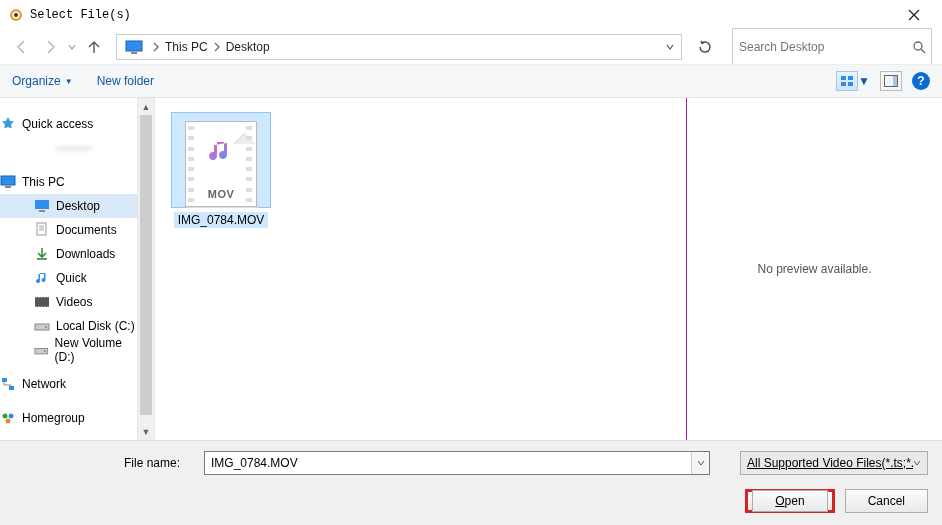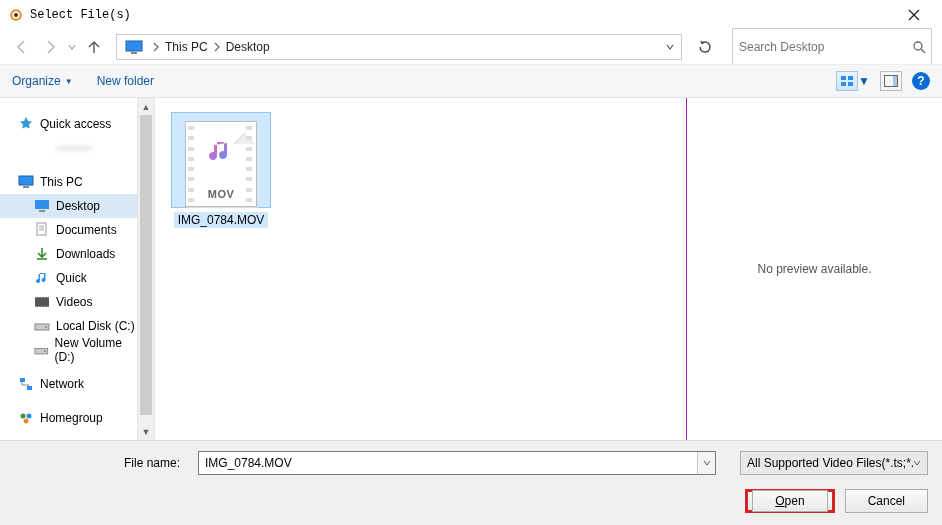--- a/index.html
+++ b/index.html
@@ -48,7 +48,7 @@
   .scrollbar .up { top: 0; } .scrollbar .down { bottom: 0; }
   .scrollbar .thumb { position: absolute; left: 2px; right: 2px; top: 17px; height: 300px; background: #cdcdcd; cursor: pointer; }
 
-  .side-item { height: 24px; display: flex; align-items: center; padding-left: 18px; gap: 6px; cursor: pointer; color: #000; }
+  .side-item { height: 24px; display: flex; align-items: center; gap: 6px; cursor: pointer; color: #000; }
   .side-item.indent { padding-left: 34px; }
   .side-item.selected { background: #d9e8f7; }
   .side-item .icon { width: 16px; height: 16px; display: flex; align-items: center; justify-content: center; }

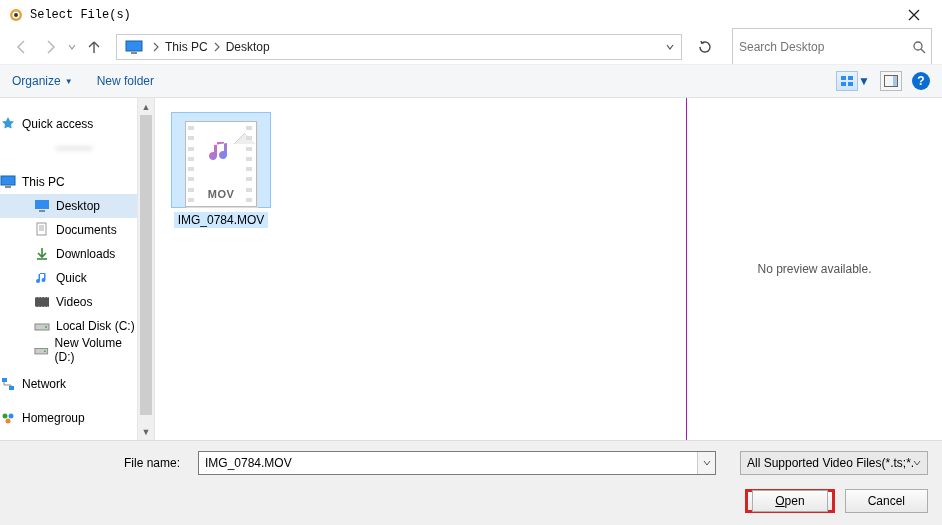--- a/index.html
+++ b/index.html
@@ -74,7 +74,7 @@
 
   
   .bottom { background: #f0f0f0; border-top: 1px solid #ddd; padding: 10px 14px 12px; }
-  .row1 { display: flex; align-items: center; gap: 14px; margin-bottom: 14px; }
+  .row1 { display: flex; align-items: center; gap: 20px; margin-bottom: 14px; }
   .row1 .lbl { width: 170px; text-align: right; padding-right: 4px; }
   .row1 .fname-wrap { flex: 1; position: relative; }
   .row1 input.fname { width: 100%; height: 24px; border: 1px solid #7a7a7a; padding: 0 22px 0 6px; background: #fff; }

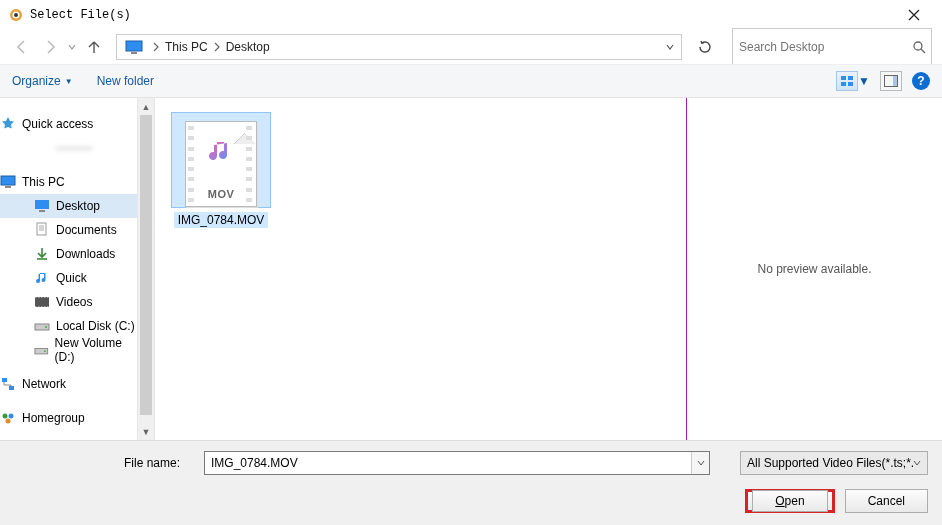--- a/index.html
+++ b/index.html
@@ -79,7 +79,7 @@
   .row1 .fname-wrap { flex: 1; position: relative; }
   .row1 input.fname { width: 100%; height: 24px; border: 1px solid #7a7a7a; padding: 0 22px 0 6px; background: #fff; }
   .row1 .fname-drop { position: absolute; right: 1px; top: 1px; bottom: 1px; width: 18px; display: flex; align-items: center; justify-content: center; background: #f4f4f4; border-left: 1px solid #ccc; cursor: pointer; }
-  .row1 .filter { width: 188px; height: 24px; border: 1px solid #adadad; background: #e9e9e9; display: flex; align-items: center; padding: 2px 6px; cursor: pointer; margin-left: 10px; }
+  .row1 .filter { width: 188px; height: 24px; border: 1px solid #adadad; background: #e9e9e9; display: flex; align-items: center; padding: 2px 6px; cursor: pointer; margin-left: 10px; text-decoration: underline; }
   .row1 .filter span { flex: 1; white-space: nowrap; overflow: hidden; }
   .row2 { display: flex; justify-content: flex-end; gap: 10px; }
   .btn { height: 24px; border: 1px solid #adadad; background: linear-gradient(#fcfcfc,#e9e9e9); padding: 0 22px; cursor: pointer; display: flex; align-items: center; }

